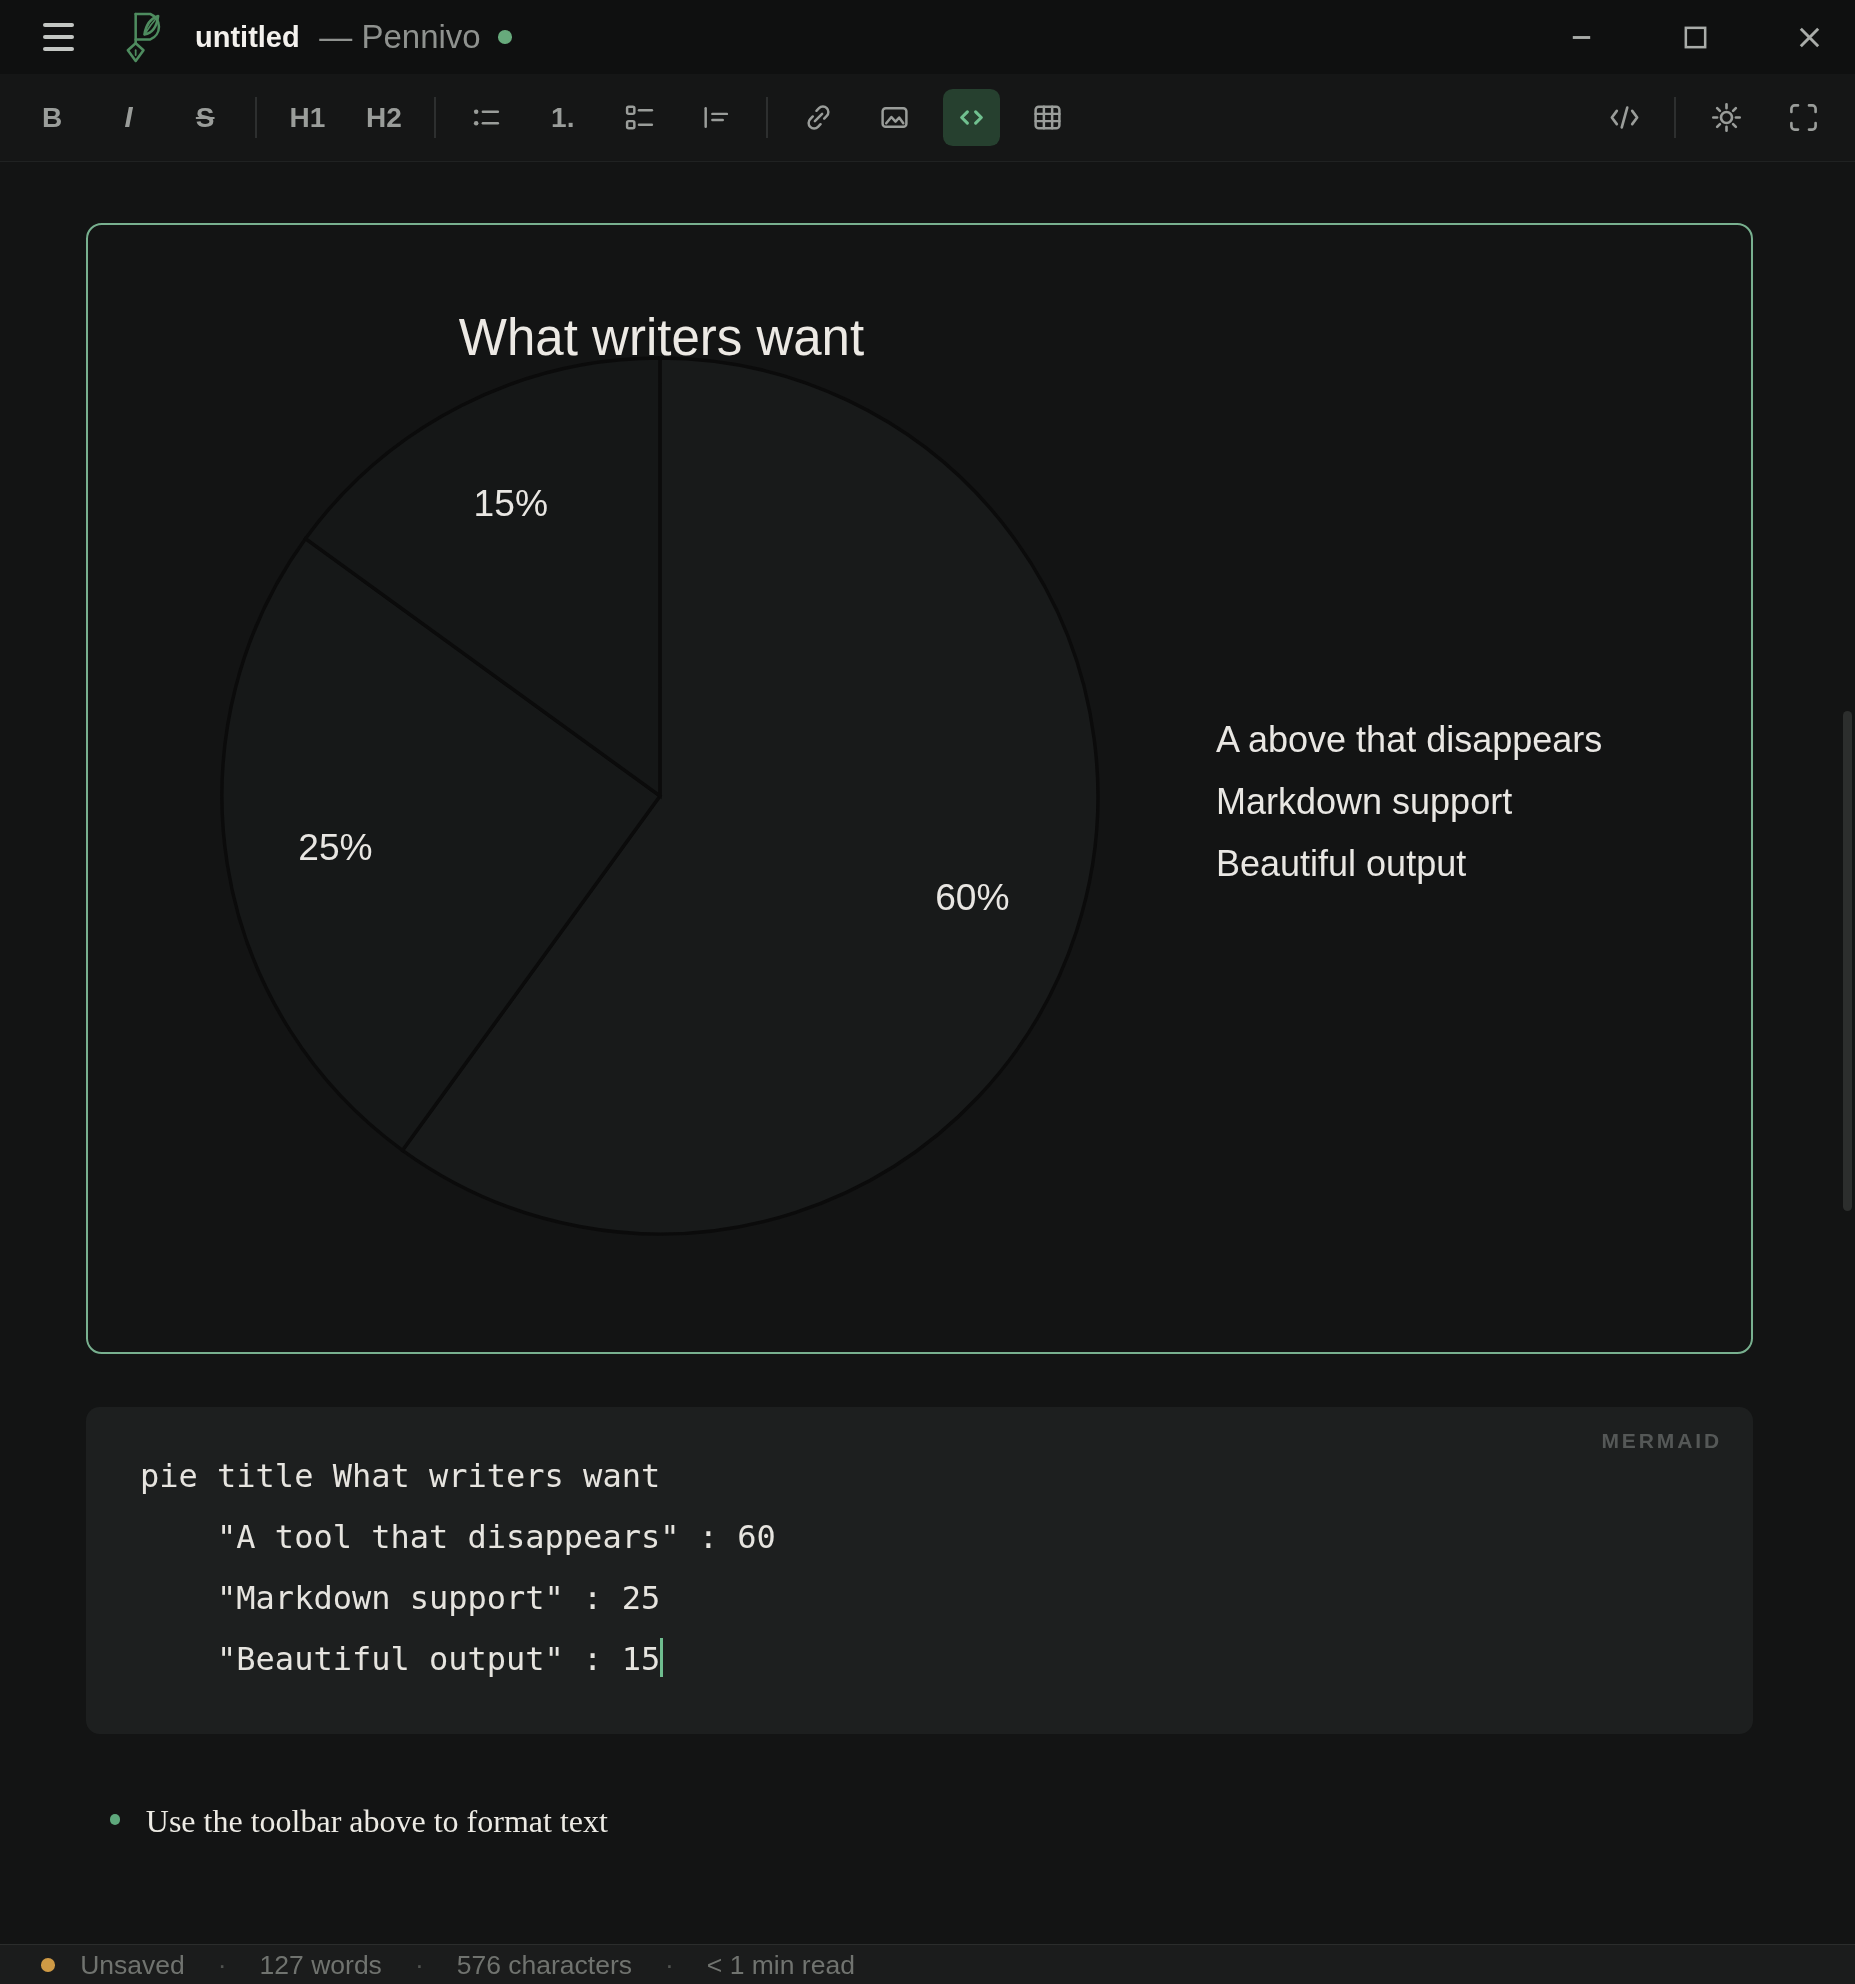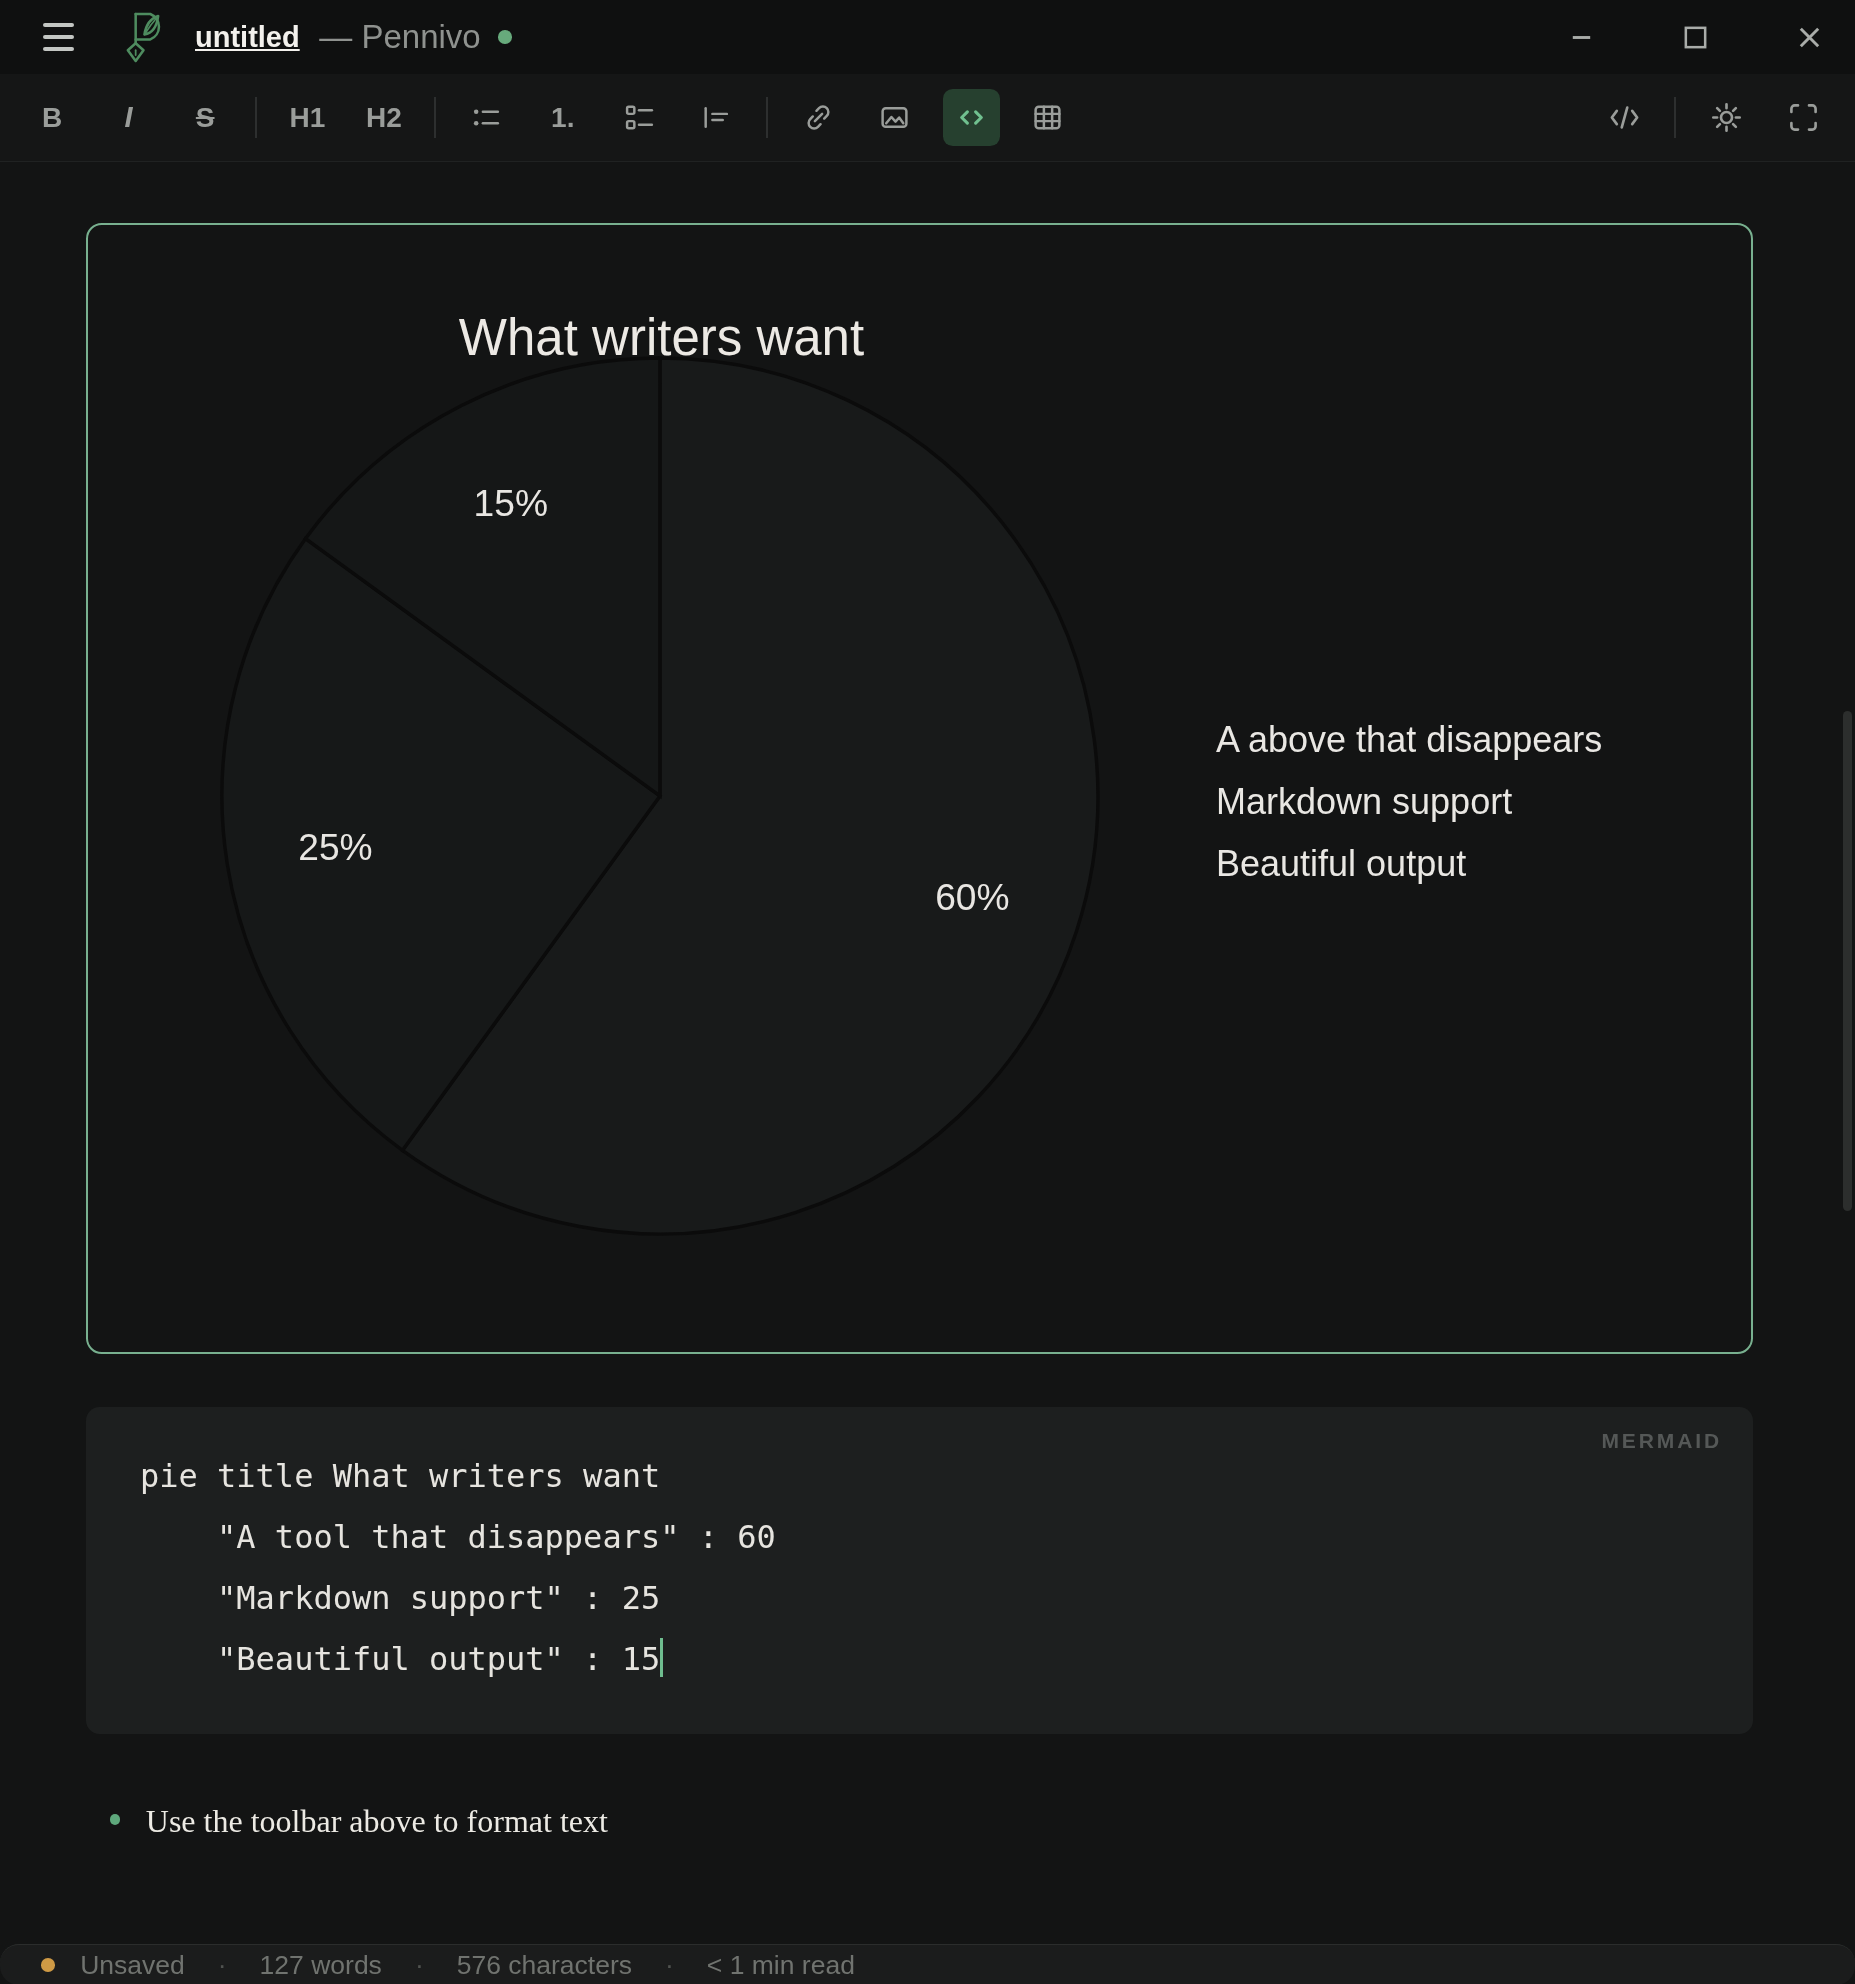--- a/index.html
+++ b/index.html
@@ -12,7 +12,7 @@
   .hamburger { width:43px; height:43px; flex-direction:column; gap:7.8px; }
   .hamburger span { display:block; width:31px; height:3.9px; background:#c3c6c3; border-radius:2px; }
   .logo { margin-left:41px; }
-  .doc-title { margin-left:29px; color:#f3f1ed; font-size:29px; font-weight:600;text-decoration:underline; }
+  .doc-title { margin-left:29px; color:#f3f1ed; font-size:29px; font-weight:600; }
   .app-suffix { margin-left:19.6px; color:#8f928f; font-size:33px; }
   .save-dot { width:13.7px; height:13.7px; border-radius:50%; background:#67aa7c; margin-left:17.6px; }
   .win-controls { margin-left:auto; display:flex; align-items:center; padding-right:17.6px; }

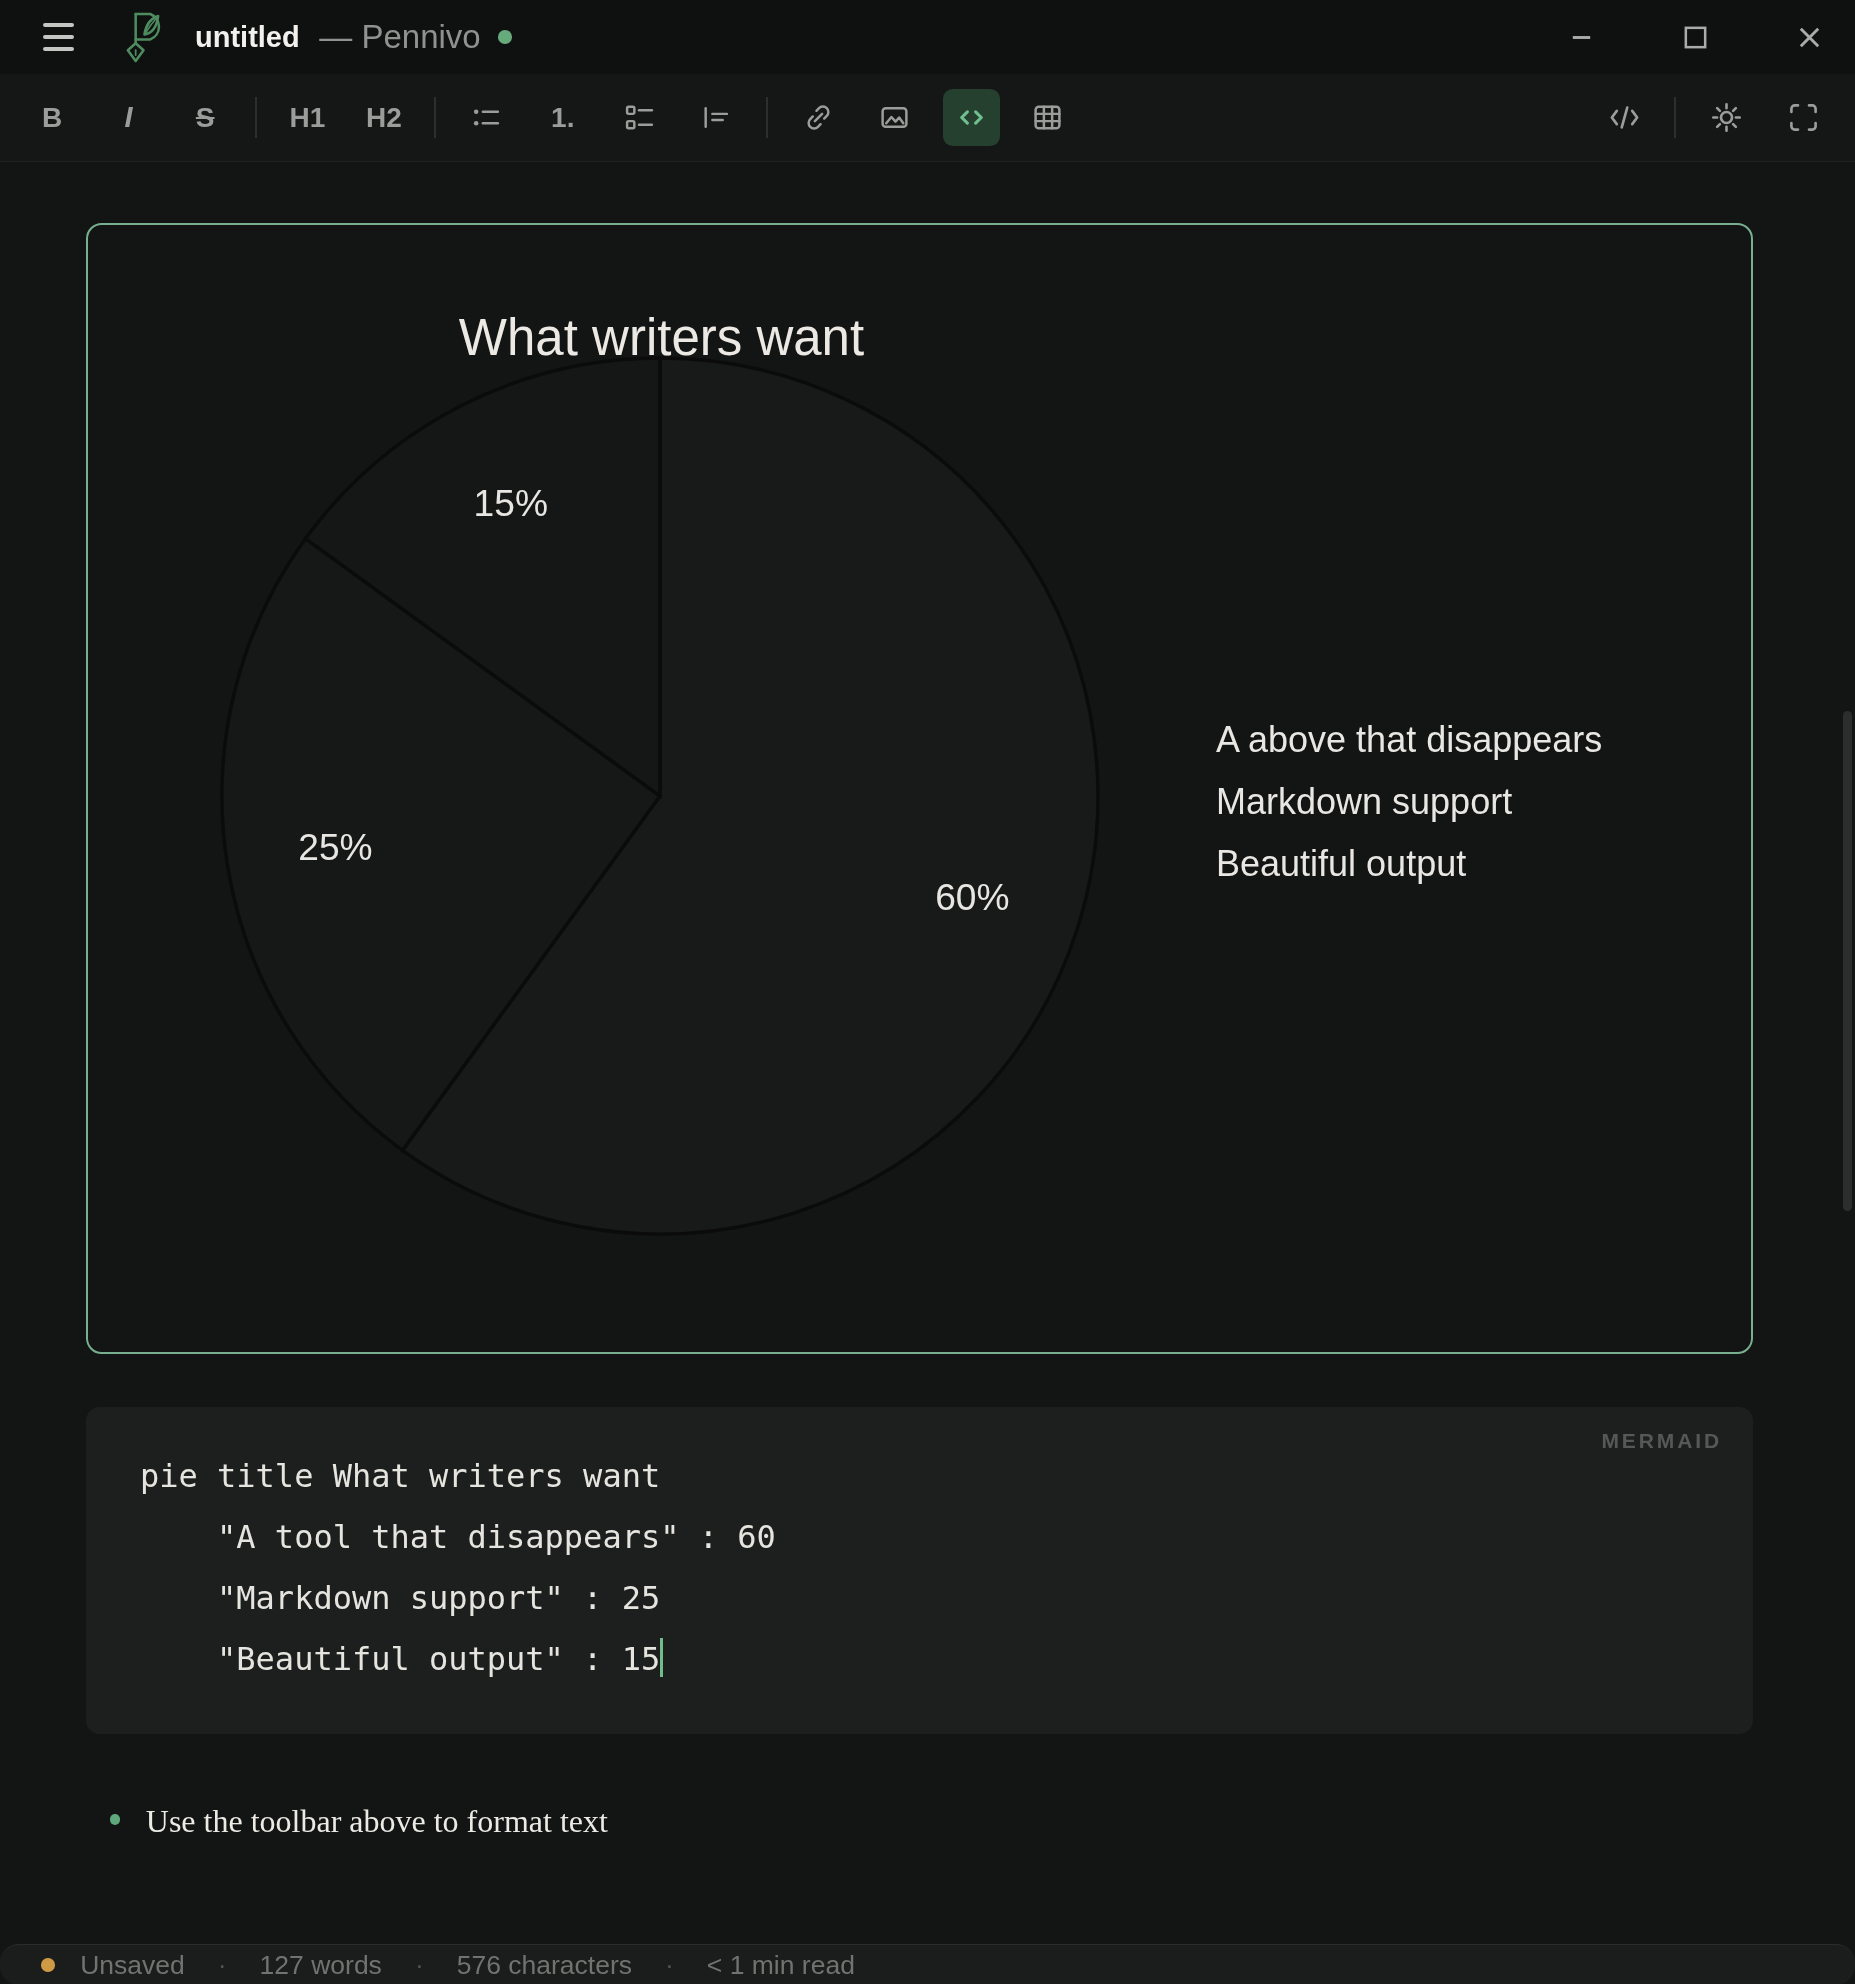--- a/index.html
+++ b/index.html
@@ -52,7 +52,7 @@
   .kbd-chip { font-family:"DejaVu Sans Mono","Liberation Mono",monospace; font-size:27.4px; color:#6cb287; background:#242626; border:1px solid #383b3a; border-radius:8.8px; padding:3.9px 15.7px 5.9px; }
 
   
-  .statusbar { position:absolute; left:0; right:0; bottom:0; height:41px; background:#1b1c1c; border-top:1px solid #2b2d2c; display:flex; align-items:center; padding:0 0 0 41px; color:#70736f; font-size:26.5px;border-radius:19px; }
+  .statusbar { position:absolute; left:0; right:0; bottom:0; height:41px; background:#1b1c1c; border-top:1px solid #2b2d2c; display:flex; align-items:center; padding:0 0 0 41px; color:#70736f; font-size:26.5px; }
   .statusbar .sep { margin:0 33px; color:#505350; }
   .status-dot { width:13.7px; height:13.7px; border-radius:50%; background:#cf9a45; margin-right:25.5px; }
 

